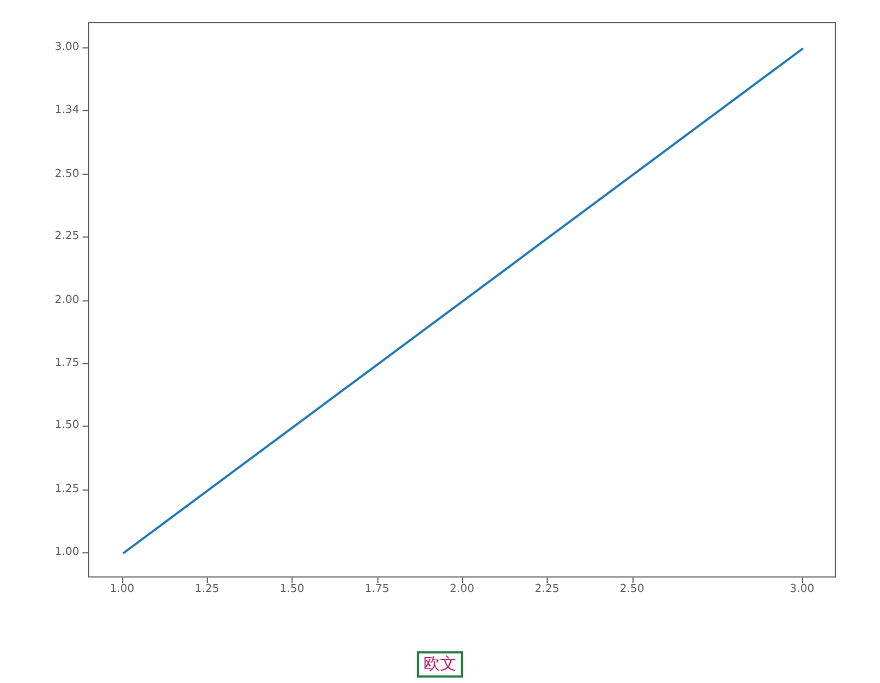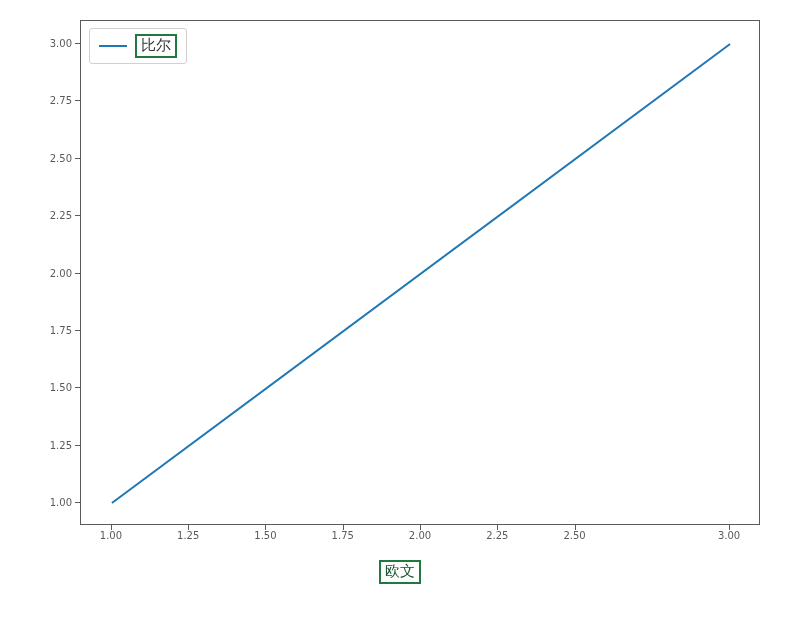--- a/index.html
+++ b/index.html
@@ -155,10 +155,6 @@
     <span class="xlabel-box">欧文</span>
   </div>
 
-  <div class="legend">
-    <span class="legend-line"></span>
-    <span class="legend-label-box">比尔</span>
-  </div>
 
 </div>
 

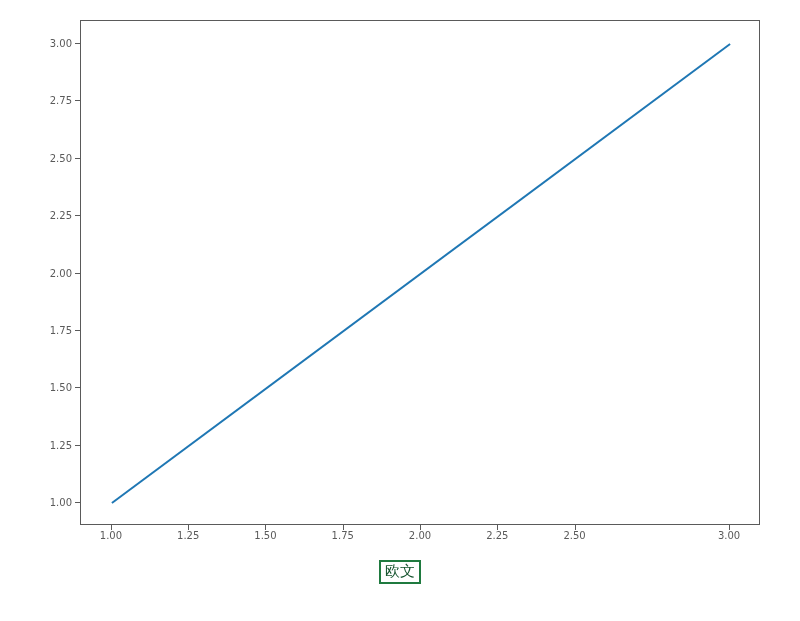--- a/index.html
+++ b/index.html
@@ -146,7 +146,7 @@
       <div class="tick-mark-y" style="top: 157.727px;"></div>
       <div class="ytick" style="top: 157.727px;">2.50</div>
       <div class="tick-mark-y" style="top: 100.341px;"></div>
-      <div class="ytick" style="top: 100.341px;">2.75</div>
+      <div class="ytick" style="top: 100.341px;">1.34</div>
       <div class="tick-mark-y" style="top: 42.9545px;"></div>
       <div class="ytick" style="top: 42.9545px;">3.00</div>
     </div>

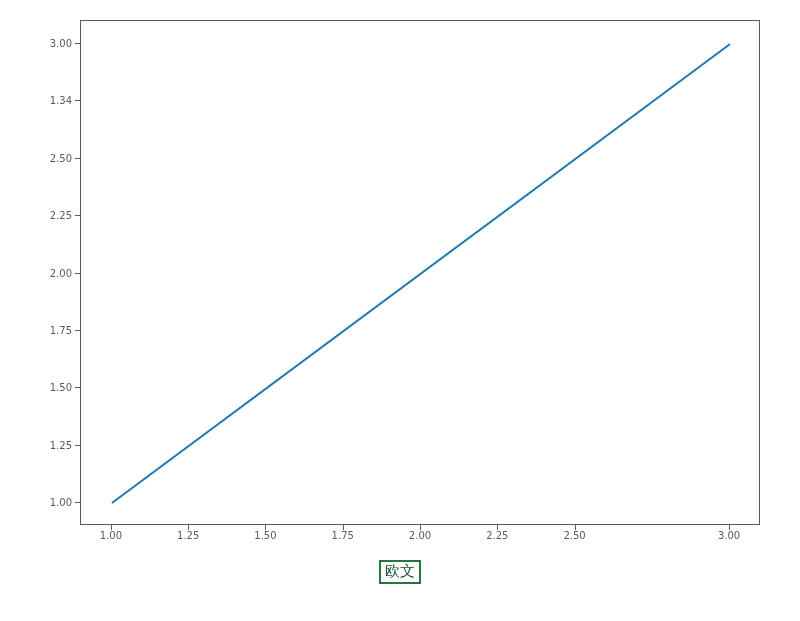--- a/index.html
+++ b/index.html
@@ -58,10 +58,10 @@
   .xlabel {
     position: absolute;
     left: 50%;
-    top: 560px;
+    top: 592px;
     transform: translateX(-50%);
     font-size: 15px;
-    color: #14532d;
+    color: #be185d;
   }
   .xlabel-box {
     display: inline-block;

